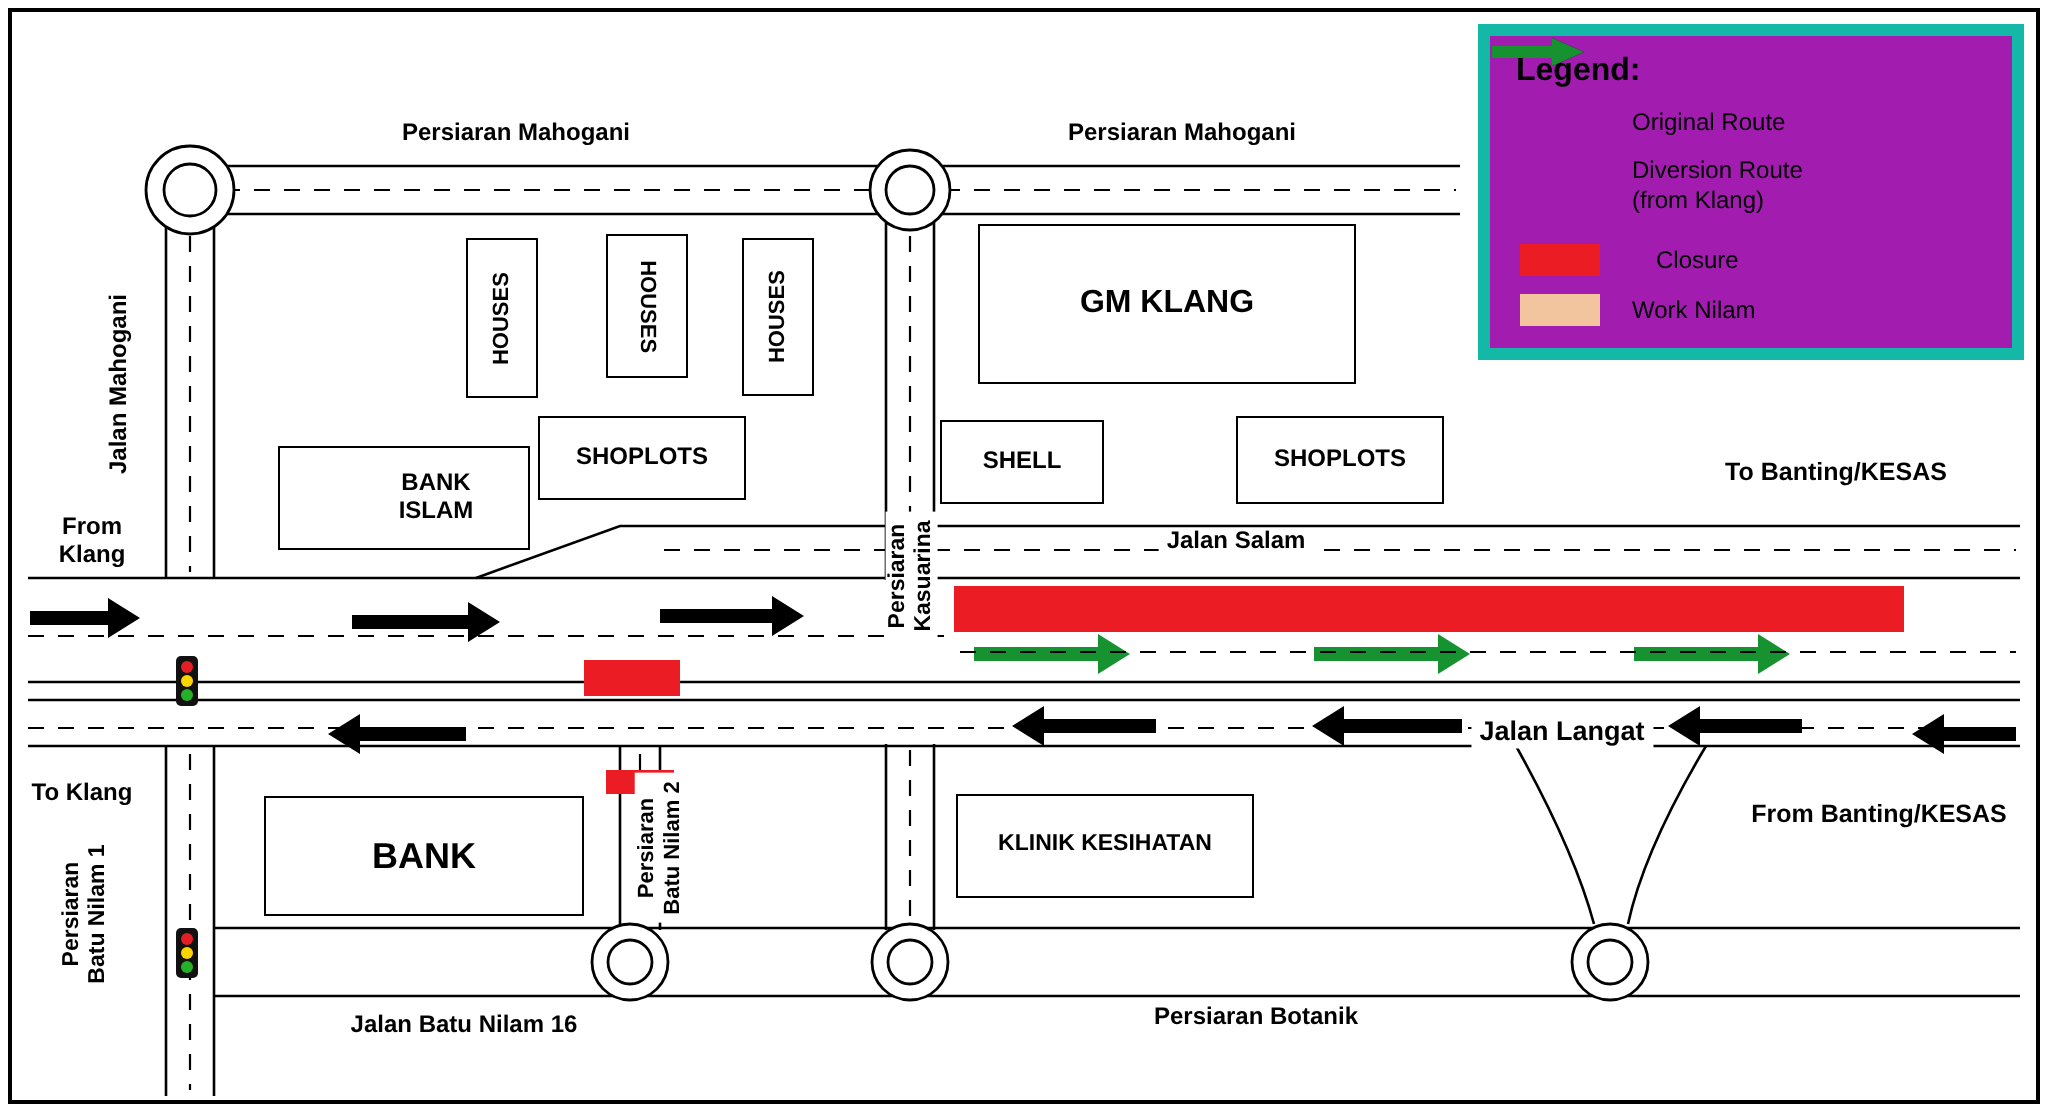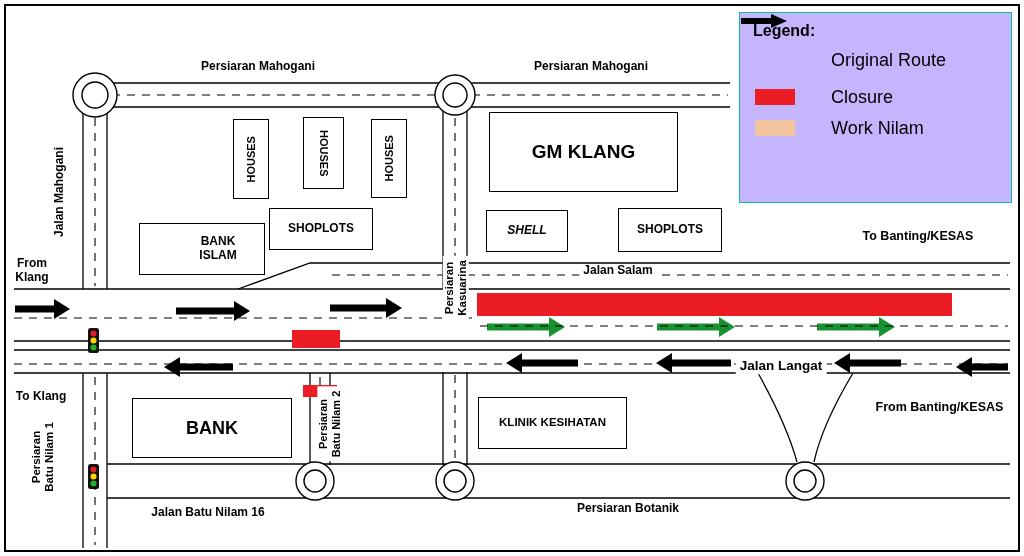--- a/index.html
+++ b/index.html
@@ -20,8 +20,8 @@
        text-align:center;line-height:1.15;}
   .vtext{transform:rotate(-90deg);white-space:nowrap;font-size:11px;}
   .vtext2{transform:rotate(90deg);white-space:nowrap;font-size:11px;}
-  .legend{position:absolute;left:739px;top:12px;width:273px;height:191px;
-          border:1px solid #14b8a6;background:#c4b5fd;box-sizing:border-box;}
+  .legend{position:absolute;left:739px;top:12px;width:273px;height:168px;
+          border:6px solid #14b8a6;background:#a21caf;box-sizing:border-box;}
   .legend-title{font-size:16px;font-weight:bold;margin:9px 0 2px 13px;}
   .lrow{display:flex;align-items:center;margin:9px 0 0 15px;}
   .licon{width:48px;flex:0 0 48px;display:flex;align-items:center;}

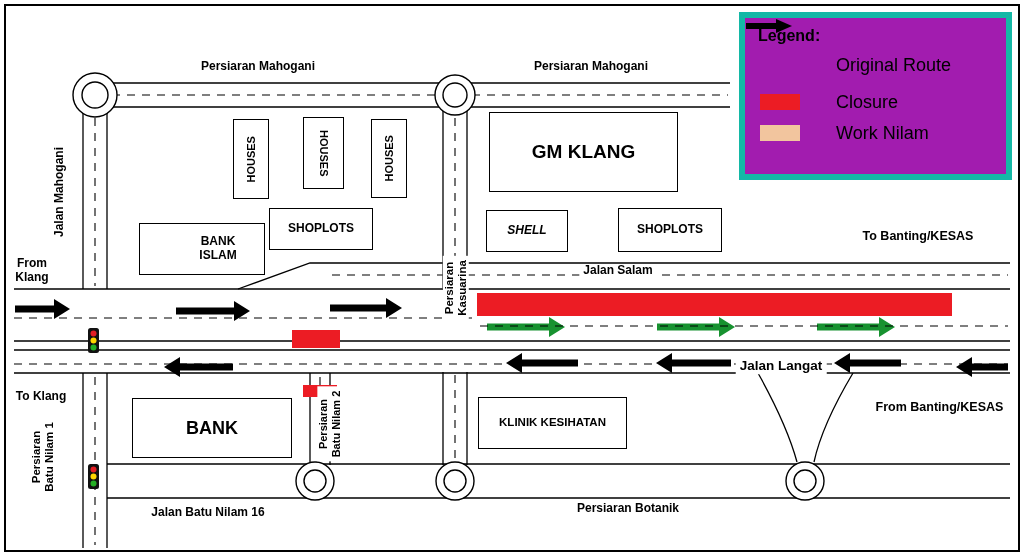--- a/index.html
+++ b/index.html
@@ -25,7 +25,7 @@
   .legend-title{font-size:16px;font-weight:bold;margin:9px 0 2px 13px;}
   .lrow{display:flex;align-items:center;margin:9px 0 0 15px;}
   .licon{width:48px;flex:0 0 48px;display:flex;align-items:center;}
-  .ltext{font-size:18px;margin-left:28px;line-height:1.25;}
+  .ltext{font-size:12px;margin-left:8px;line-height:1.25;}
   .swatch{width:40px;height:16px;display:inline-block;}
 </style>
 </head>

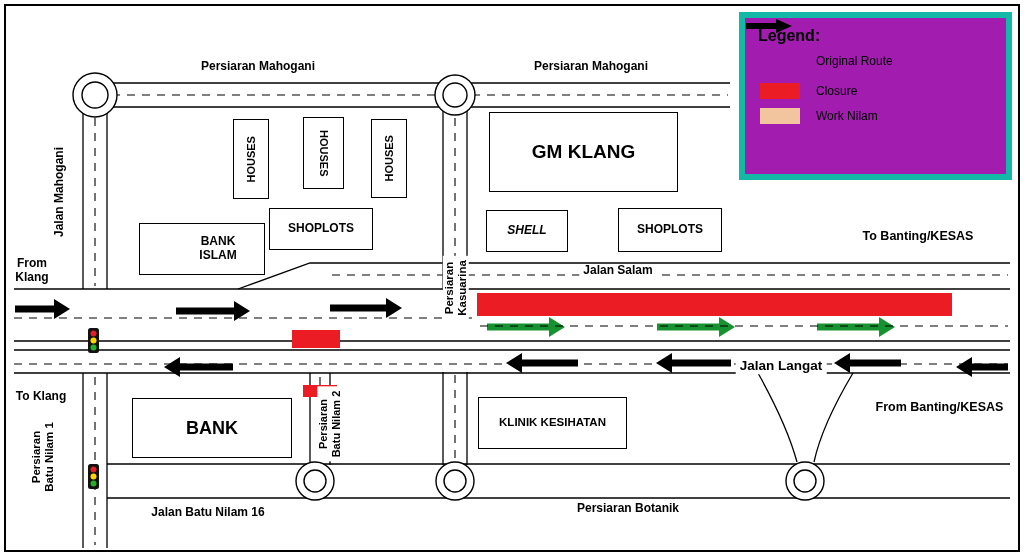--- a/index.html
+++ b/index.html
@@ -230,6 +230,18 @@
       <span class="ltext">Original Route</span>
     </div>
 
+    <div class="lrow">
+      <span class="licon">
+        <svg width="48" height="16" viewBox="0 0 48 16">
+          <line x1="1" y1="8" x2="31" y2="8" style="stroke:var(--diversion)" stroke-width="6"></line>
+          <polygon points="31,1 47,8 31,15" style="fill:var(--diversion)"></polygon>
+        </svg>
+      </span>
+      <span class="ltext">
+        <span style="display:block;">Diversion Route</span>
+        <span style="display:block;">(from Klang)</span>
+      </span>
+    </div>
 
     <div class="lrow" style="margin-top:14px;">
       <span class="licon">

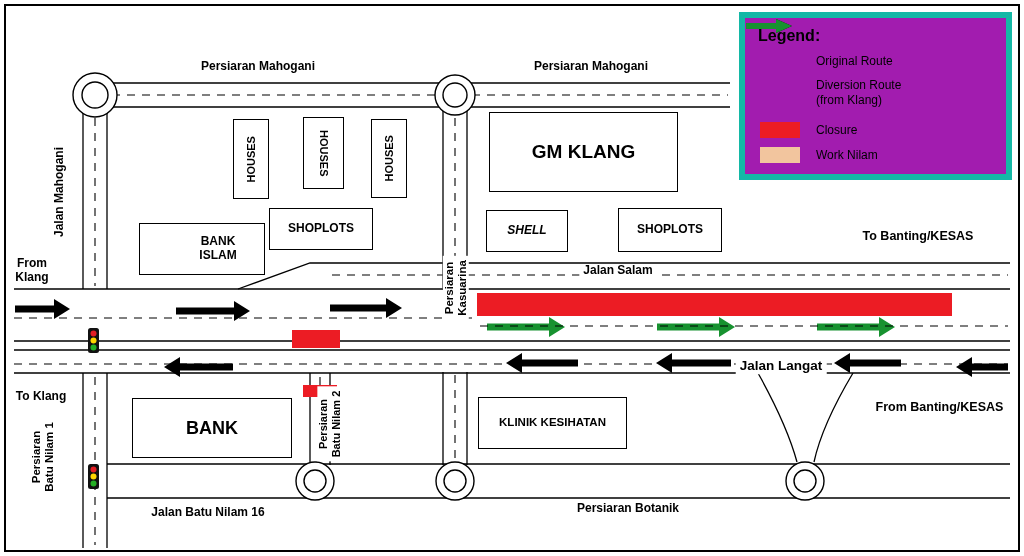--- a/index.html
+++ b/index.html
@@ -243,7 +243,7 @@
       </span>
     </div>
 
-    <div class="lrow" style="margin-top:14px;">
+    <div class="lrow" style="margin-top:14px;gap:12px;">
       <span class="licon">
         <span class="swatch" style="background:var(--closure);"></span>
       </span>

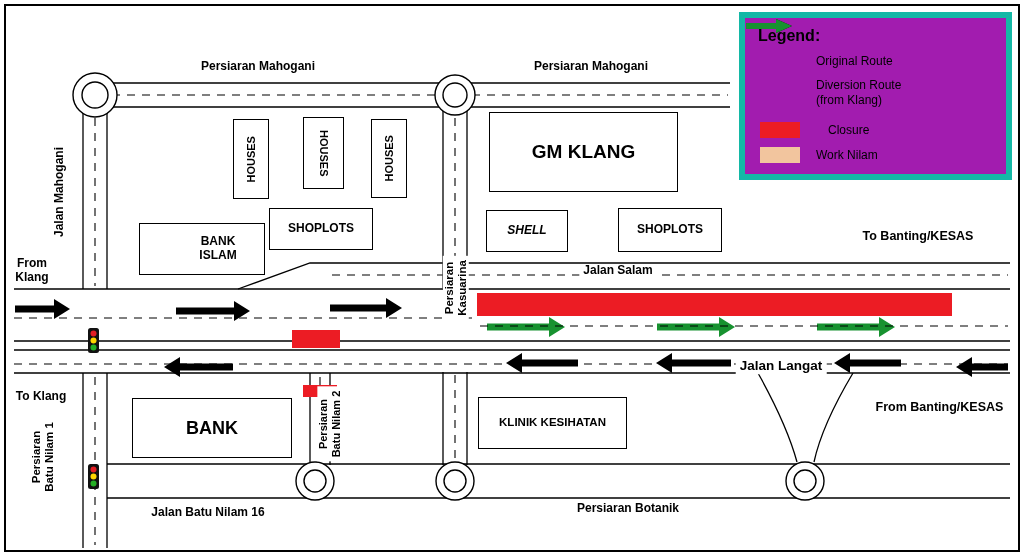--- a/index.html
+++ b/index.html
@@ -165,7 +165,7 @@
   <div class="bld" style="left:371px;top:119px;width:34px;height:77px;">
     <span class="vtext">HOUSES</span>
   </div>
-  <div class="bld" style="left:489px;top:112px;width:187px;height:78px;font-size:19px;">
+  <div class="bld" style="left:489px;top:112px;width:187px;height:78px;font-size:16px;">
     <span>GM KLANG</span>
   </div>
   <div class="bld" style="left:139px;top:223px;width:92px;height:50px;padding-left:32px;">

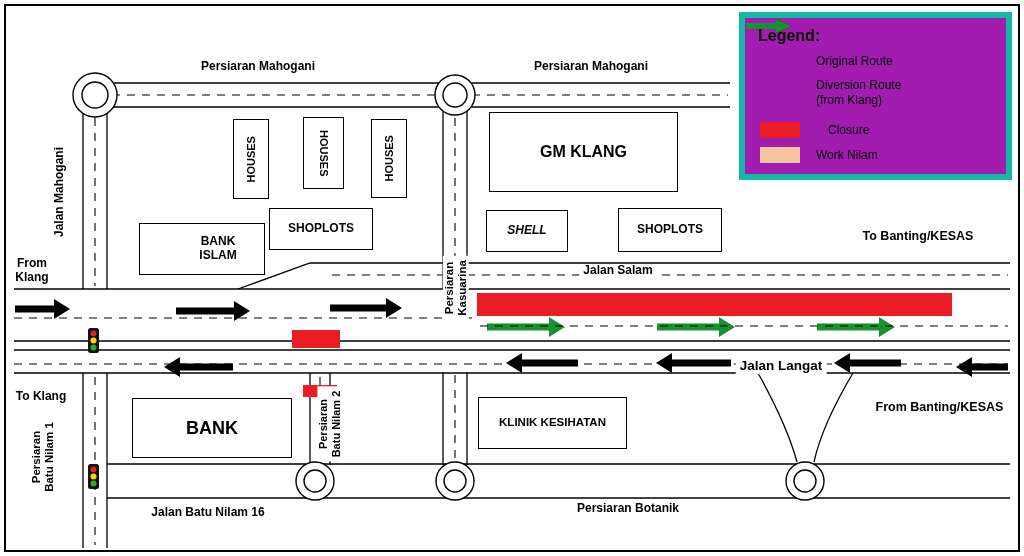--- a/index.html
+++ b/index.html
@@ -174,7 +174,7 @@
   <div class="bld" style="left:269px;top:208px;width:102px;height:40px;">
     <span>SHOPLOTS</span>
   </div>
-  <div class="bld" style="left:486px;top:210px;width:80px;height:40px;font-style:italic;">
+  <div class="bld" style="left:470px;top:210px;width:80px;height:40px;">
     <span>SHELL</span>
   </div>
   <div class="bld" style="left:618px;top:208px;width:102px;height:42px;">

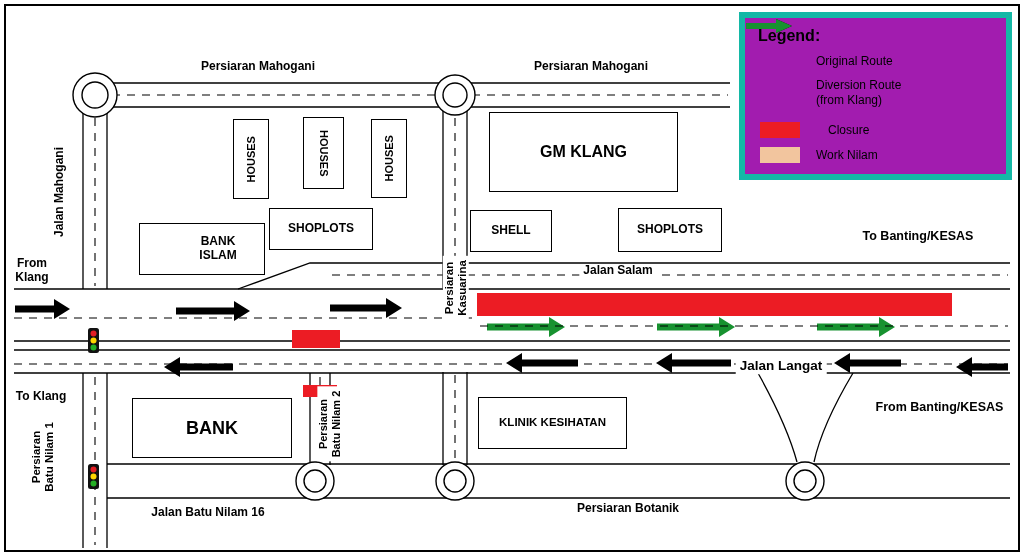--- a/index.html
+++ b/index.html
@@ -212,7 +212,7 @@
   <div class="lbl nw" style="left:208px;top:513px;text-align:right;">Jalan Batu Nilam 16</div>
   <div class="lbl nw" style="left:628px;top:509px;">Persiaran Botanik</div>
 
-  <div class="lbl" style="left:32px;top:271px;width:46px;">From Klang</div>
+  <div class="lbl" style="left:46px;top:271px;width:46px;">From Klang</div>
   <div class="lbl nw" style="left:41px;top:397px;">To Klang</div>
   <div class="lbl nw" style="left:918px;top:236px;font-size:12.5px;">To Banting/KESAS</div>
   <div class="lbl nw" style="left:920px;top:407px;font-size:12.5px;padding-left:39px;">From Banting/KESAS</div>

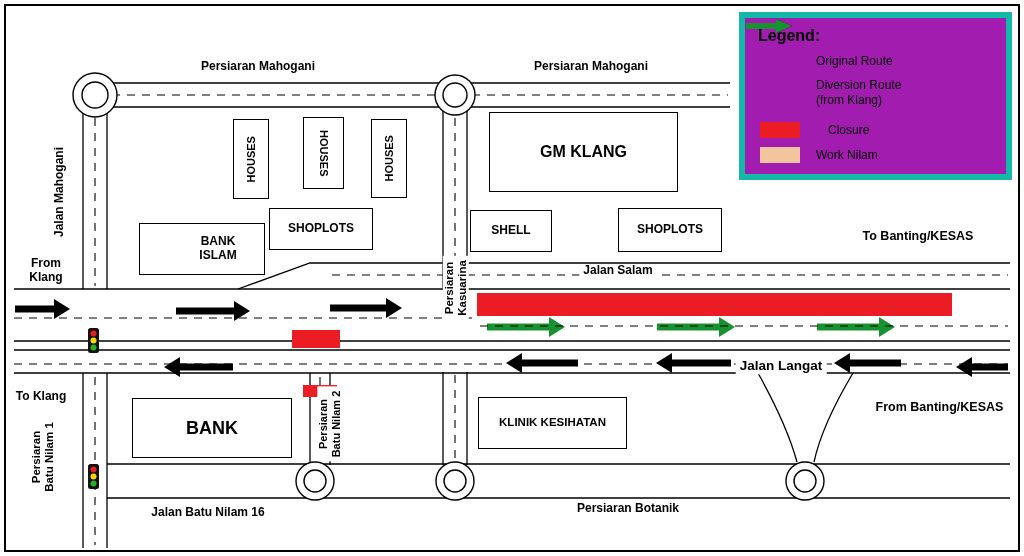--- a/index.html
+++ b/index.html
@@ -209,7 +209,7 @@
     <span style="display:block;">Batu Nilam 2</span>
   </div>
 
-  <div class="lbl nw" style="left:208px;top:513px;text-align:right;">Jalan Batu Nilam 16</div>
+  <div class="lbl nw" style="left:232px;top:513px;text-align:right;">Jalan Batu Nilam 16</div>
   <div class="lbl nw" style="left:628px;top:509px;">Persiaran Botanik</div>
 
   <div class="lbl" style="left:46px;top:271px;width:46px;">From Klang</div>

